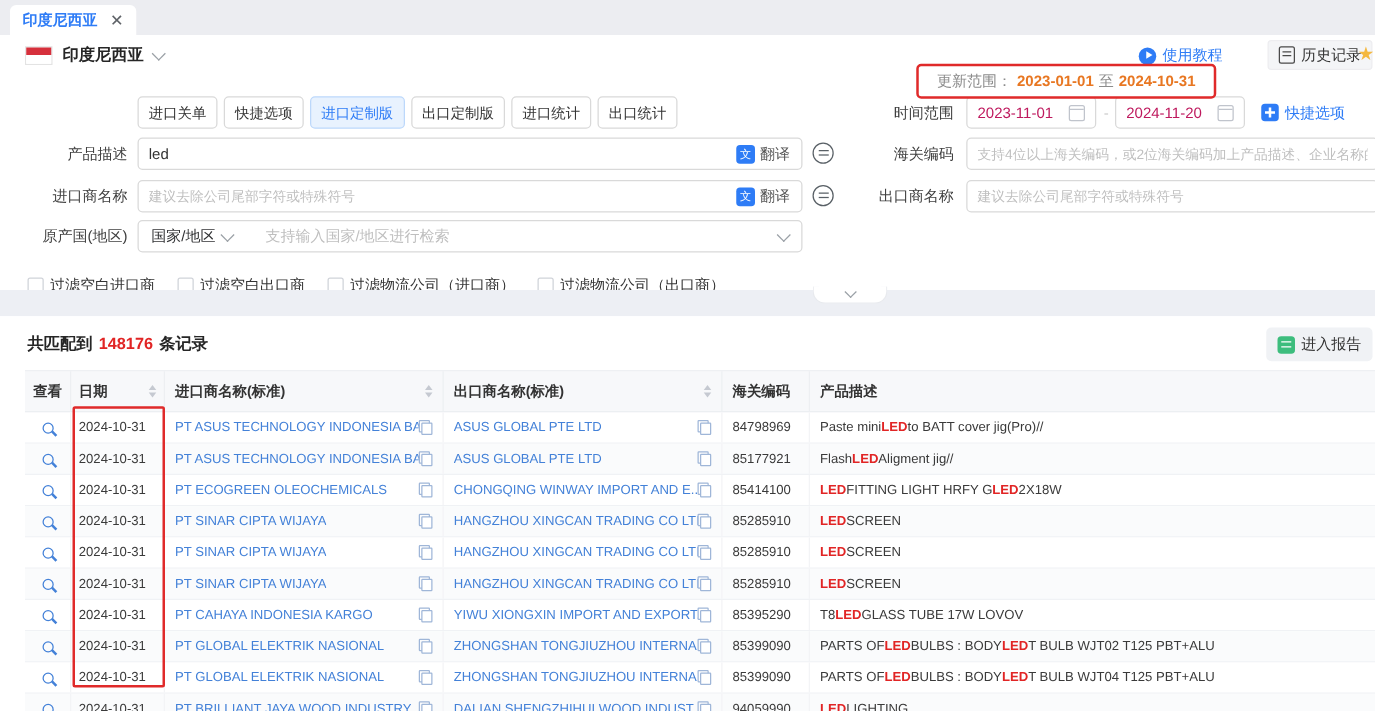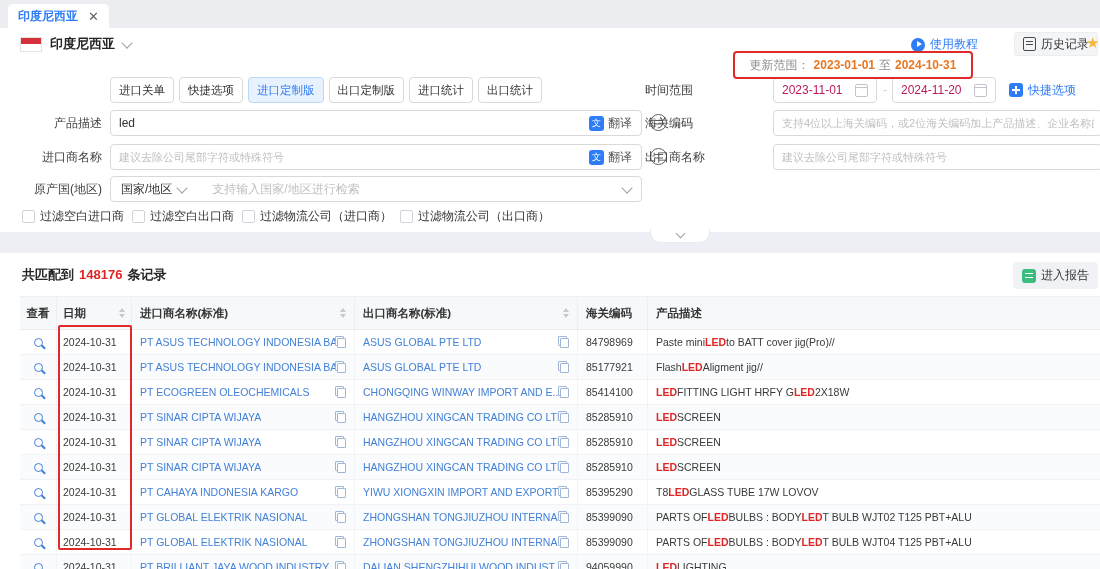--- a/index.html
+++ b/index.html
@@ -36,7 +36,7 @@
   
   .frow{position:absolute;left:0;right:0;height:26px;}
   .flabel{position:absolute;left:0;width:102px;text-align:right;line-height:26px;color:#404040;}
-  .flabel-r{position:absolute;left:645px;width:118px;text-align:left;line-height:26px;color:#404040;}
+  .flabel-r{position:absolute;left:645px;width:118px;text-align:right;line-height:26px;color:#404040;}
   .ds-tabs{position:absolute;left:110px;top:0;display:flex;gap:5px;}
   .ds-tab{height:26px;box-sizing:border-box;padding:0 8px;border:1px solid #d9d9d9;border-radius:4px;background:#fff;
        font-size:11.5px;color:#333;display:flex;align-items:center;cursor:pointer;font-family:inherit;}

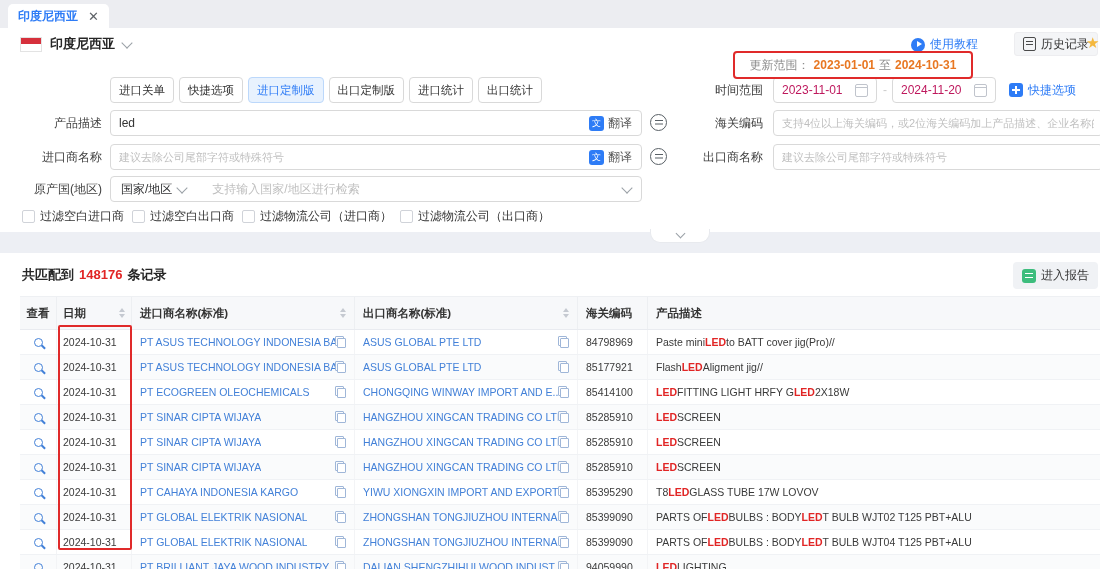--- a/index.html
+++ b/index.html
@@ -66,7 +66,7 @@
   .origin-select{display:flex;align-items:center;gap:6px;padding:0 10px;color:#303133;cursor:pointer;}
   .origin-ph{color:#bfbfbf;margin-left:6px;flex:1;}
   .origin .chv{margin-right:10px;}
-  .checks{position:absolute;left:22px;top:4px;display:flex;gap:8px;}
+  .checks{position:absolute;left:22px;top:16px;display:flex;gap:18px;}
   .chk{display:flex;align-items:center;gap:5px;color:#333;cursor:pointer;}
   .chk .box{width:13px;height:13px;box-sizing:border-box;border:1px solid #d0d3d9;border-radius:2px;background:#fff;}
   .collapse{position:absolute;top:229px;left:650px;width:58px;height:13px;background:#fff;border:1px solid #e8eaee;border-top:none;

